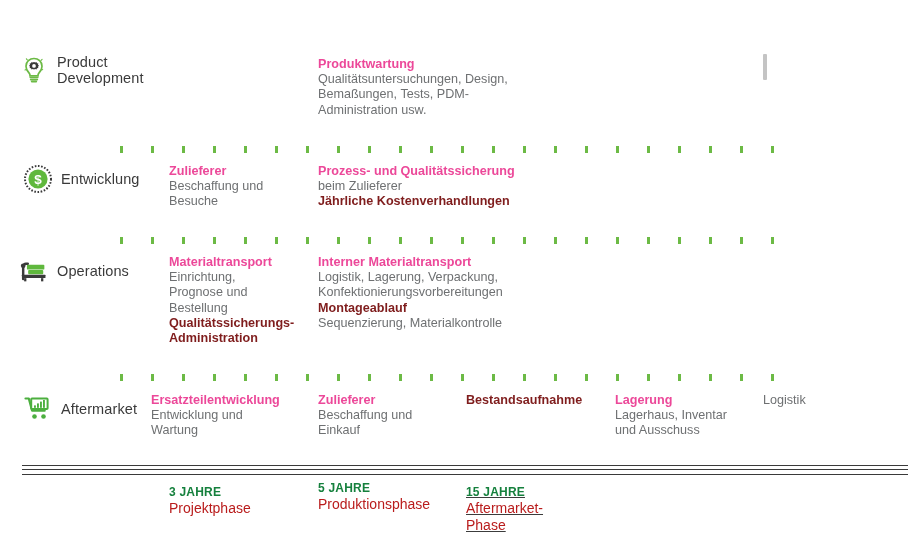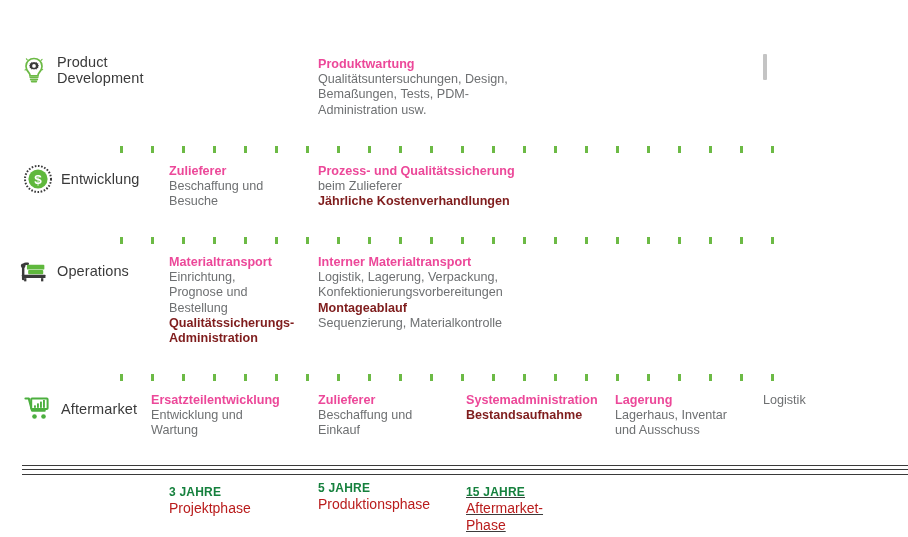--- a/index.html
+++ b/index.html
@@ -251,7 +251,6 @@
   </div>
 
   <div class="cell" style="left:466px;top:377px;width:145px;">
-    <p class="t hdr">Systemadministration</p>
     <p class="t b">Bestandsaufnahme</p>
   </div>
 

